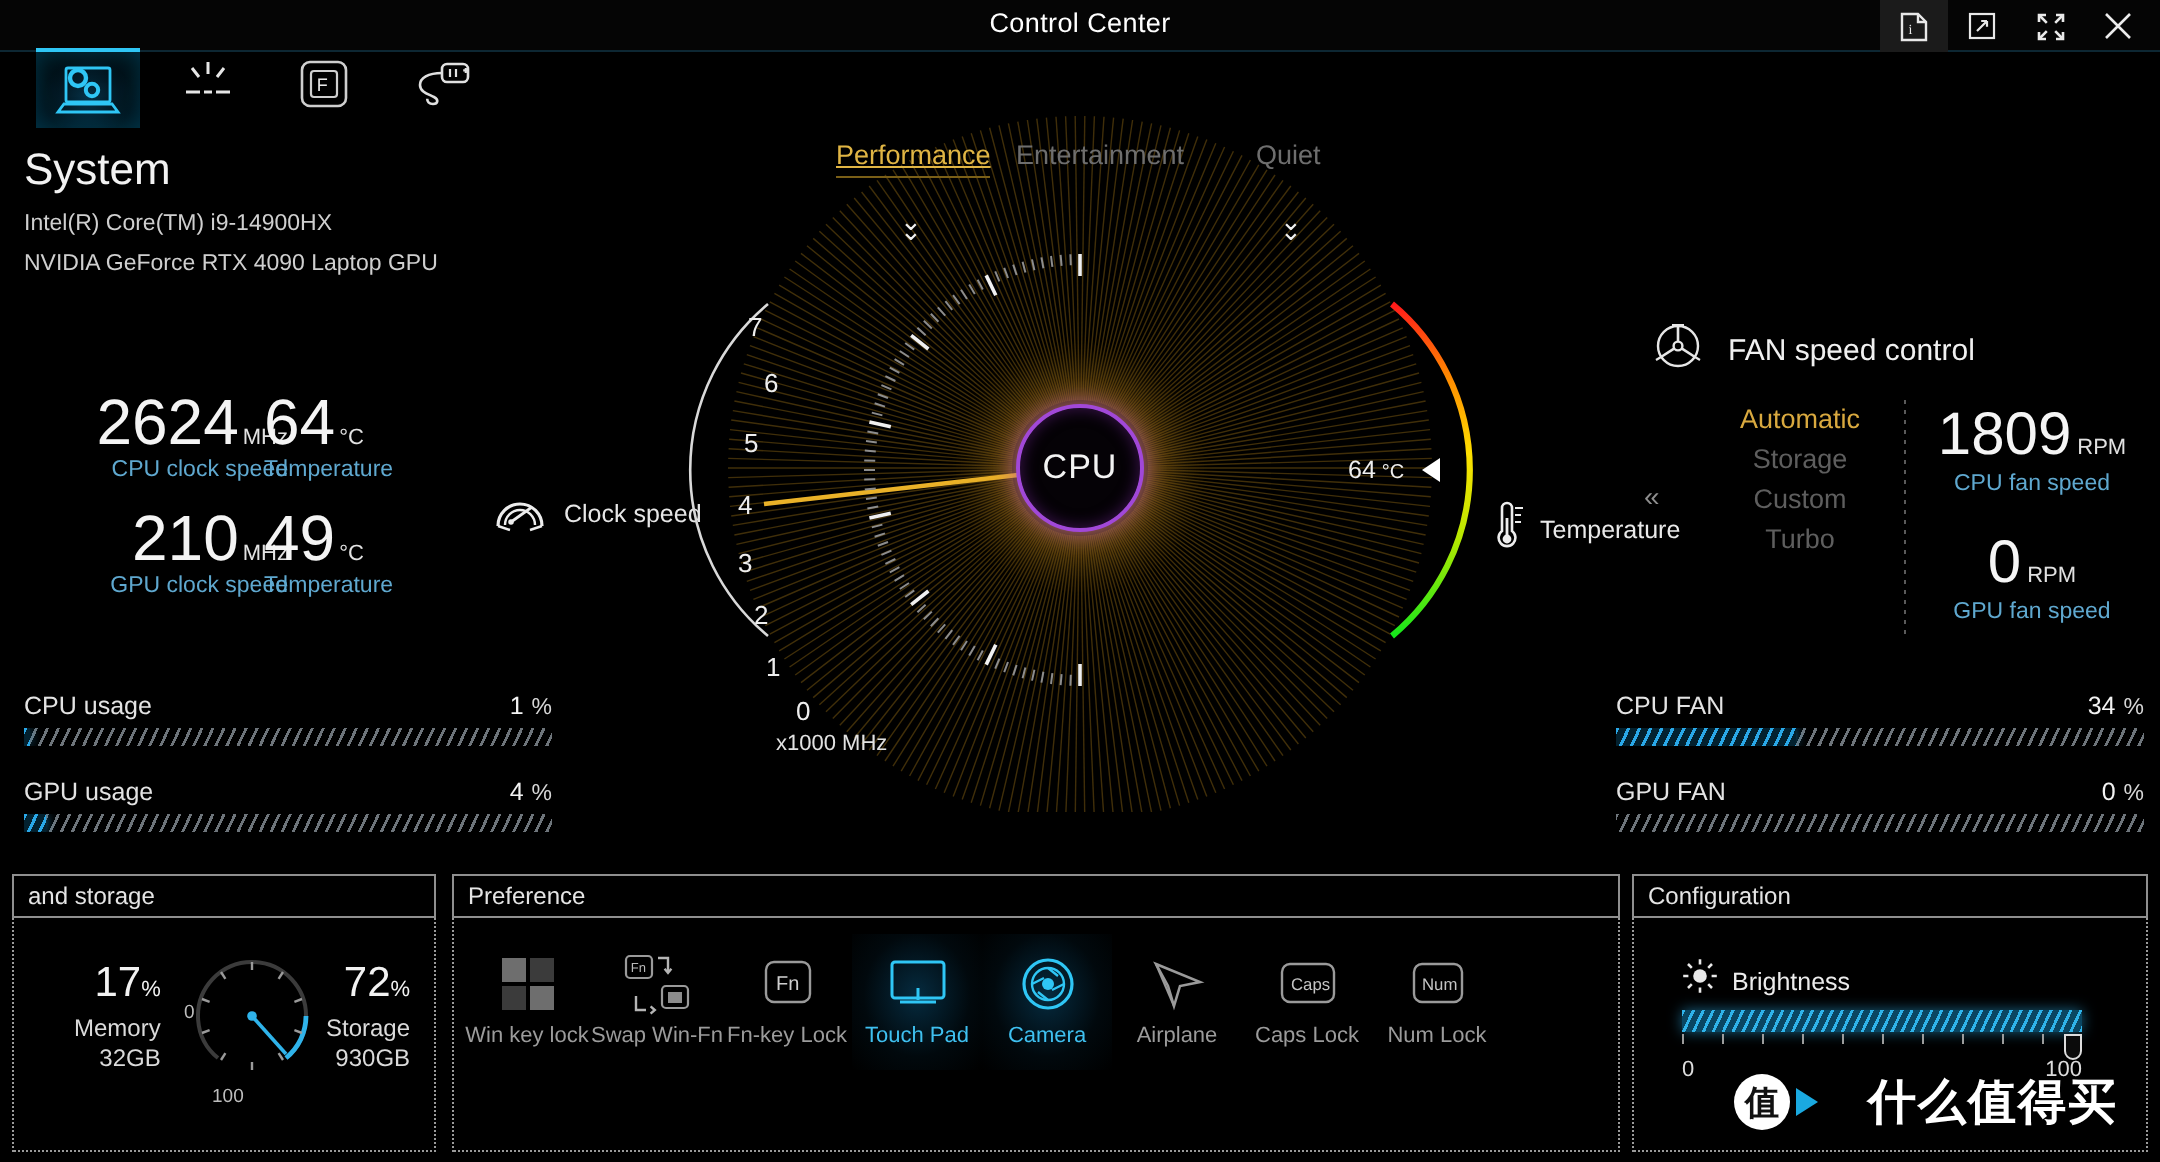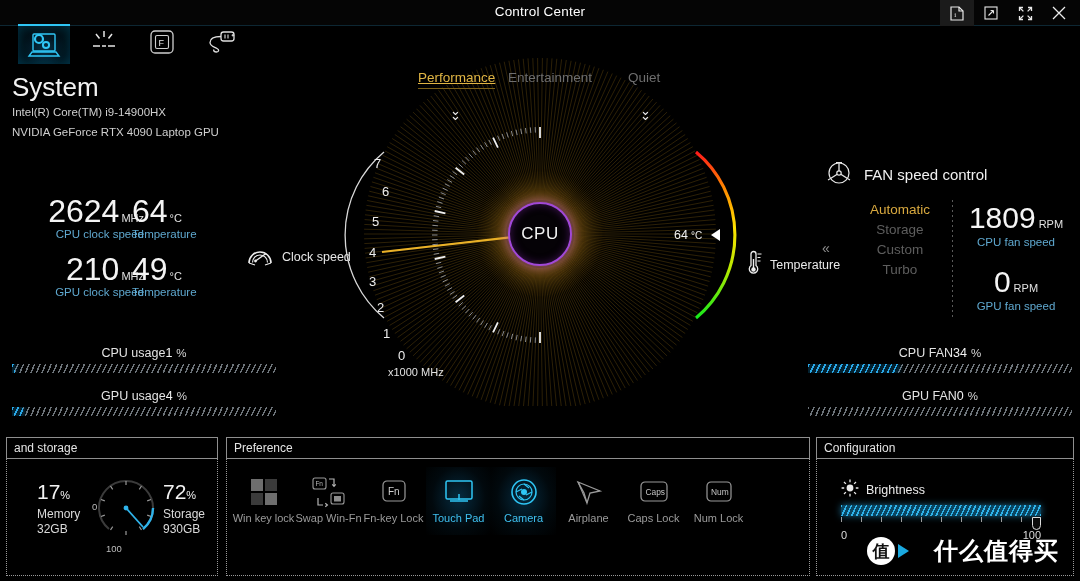--- a/index.html
+++ b/index.html
@@ -48,7 +48,7 @@
   }
 
   
-  .sys-title { position: absolute; left: 12px; top: 72px; font-size: 26px; color: #f2f2f2; font-weight: 400; }
+  .sys-title { position: absolute; left: 12px; top: 72px; font-size: 22px; color: #f2f2f2; font-weight: 400; }
   .sys-line { position: absolute; left: 12px; font-size: 11.5px; color: #cfcfcf; }
   .sys-line.l1 { top: 106px; }
   .sys-line.l2 { top: 126px; }

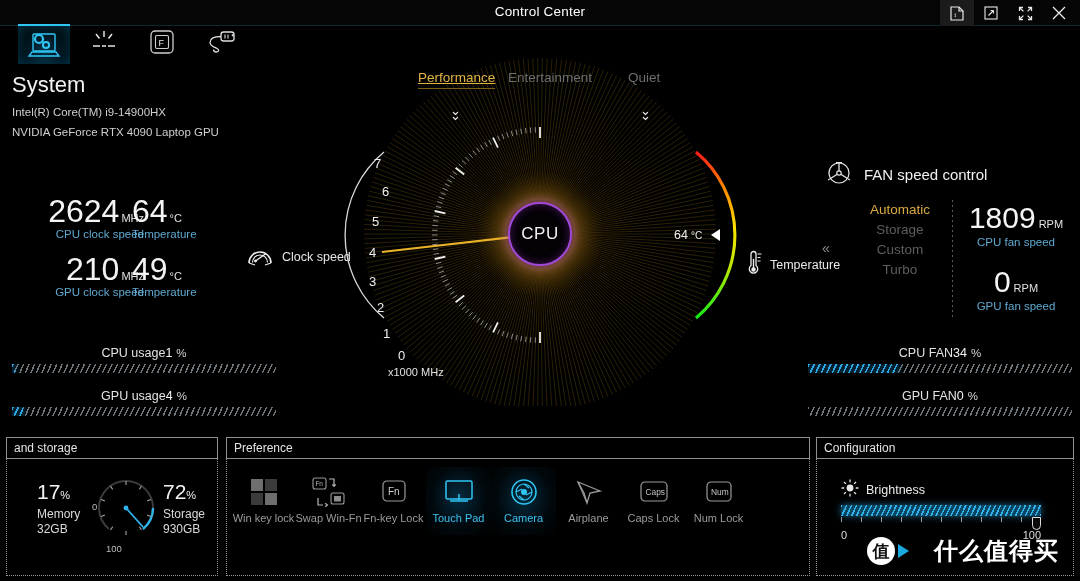--- a/index.html
+++ b/index.html
@@ -68,7 +68,7 @@
 
   
   .bar-block { position: absolute; }
-  .bar-head { display: flex; justify-content: center; align-items: baseline; }
+  .bar-head { display: flex; justify-content: space-between; align-items: baseline; }
   .bar-label { font-size: 12.5px; color: #e3e3e3; }
   .bar-value { font-size: 12.5px; color: #f2f2f2; }
   .bar-value .pct { color: #d6d6d6; margin-left: 4px; font-size: 11.5px; }

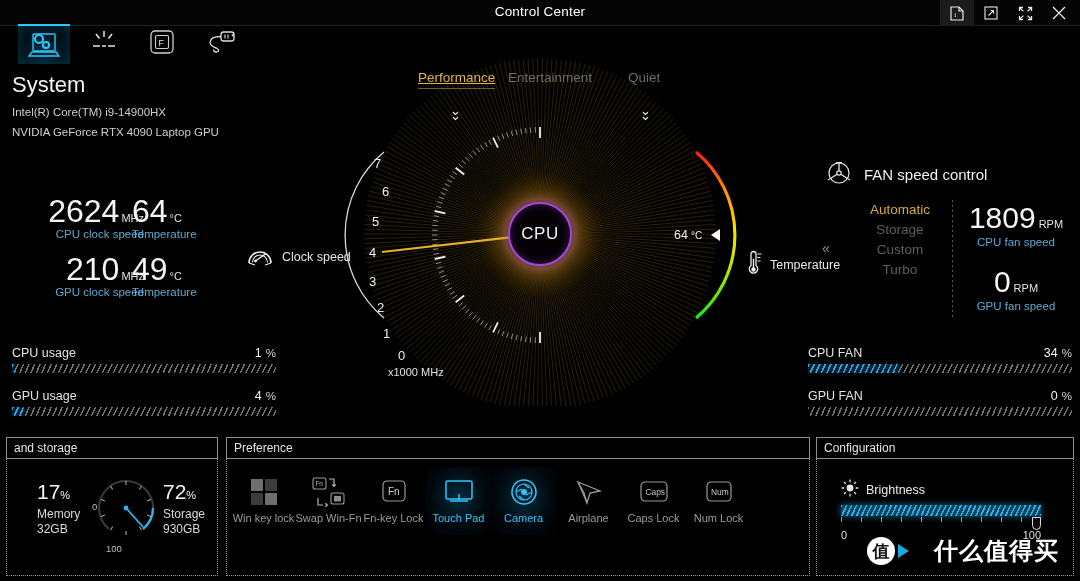--- a/index.html
+++ b/index.html
@@ -743,7 +743,7 @@
     </div>
   </div>
 
-  <div class="panel" style="left:6px; width:212px; height:140px;">
+  <div class="panel" style="left:6px; width:212px; height:140px;text-align:right;">
     <div class="panel-title">and storage</div>
     <div class="panel-body" style="height:117px;">
 

